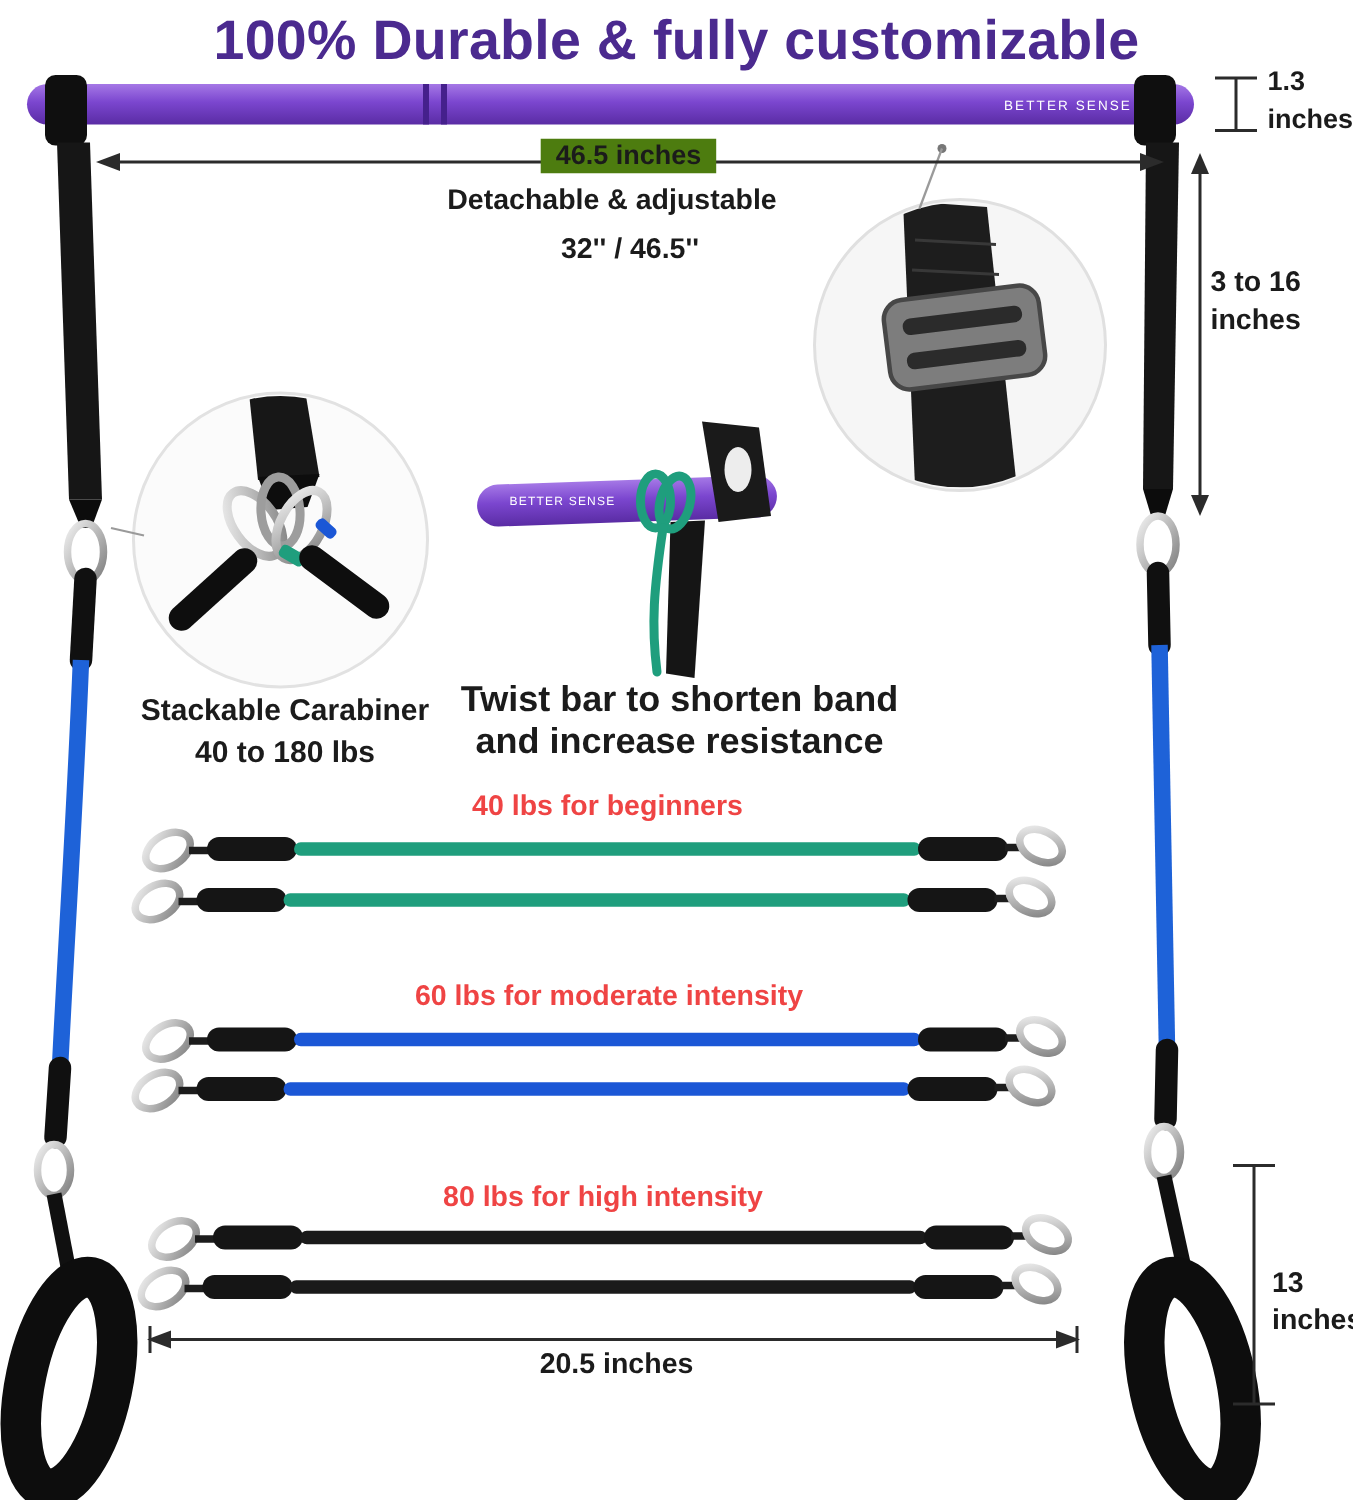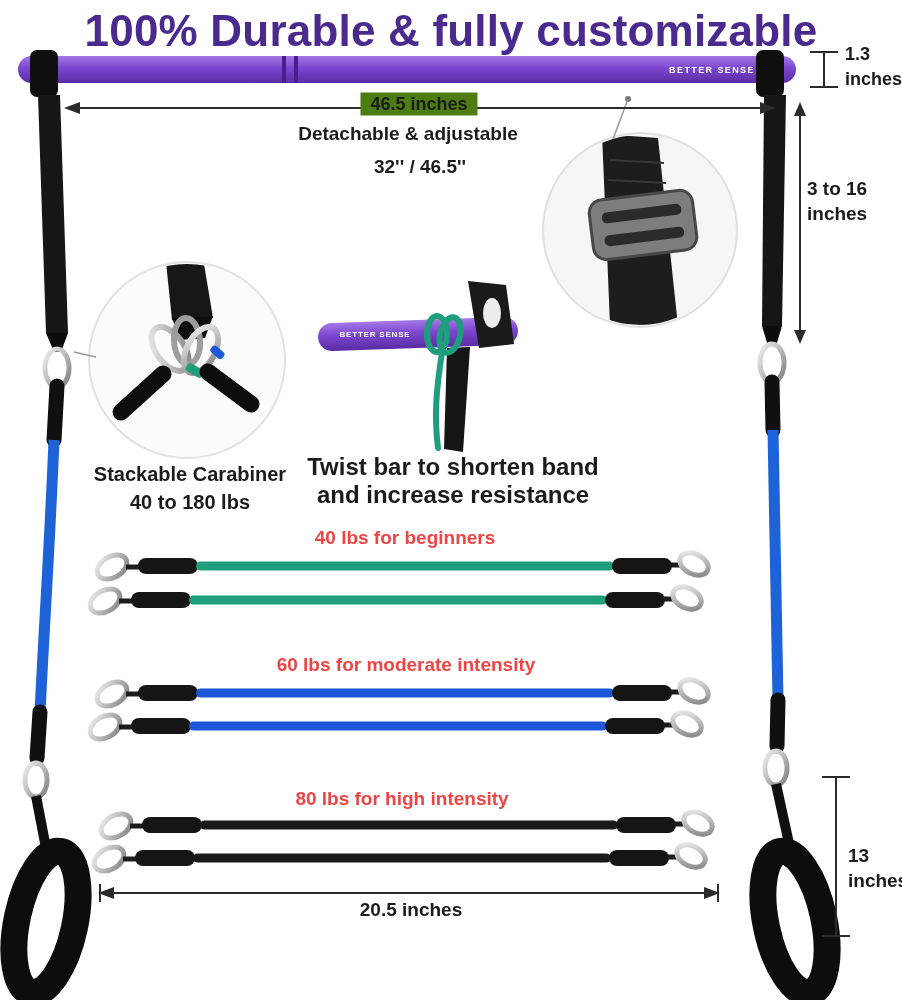--- a/index.html
+++ b/index.html
@@ -10,7 +10,7 @@
   .cc{transform:translate(-50%,-50%)}
   .cx{transform:translateX(-50%);text-align:center}
   .purple{color:#ef4444}
-  .title{font-size:44px;color:#4b2a8f;letter-spacing:0.2px}
+  .title{font-size:37px;color:#4b2a8f;letter-spacing:0.2px}
   .bgw{background:#4d7c0f;padding:1px 10px}
   .brand{color:#ffffff;font-weight:700;font-size:9px;letter-spacing:1.4px}
   .brand.mid{font-size:8px;letter-spacing:0.8px}

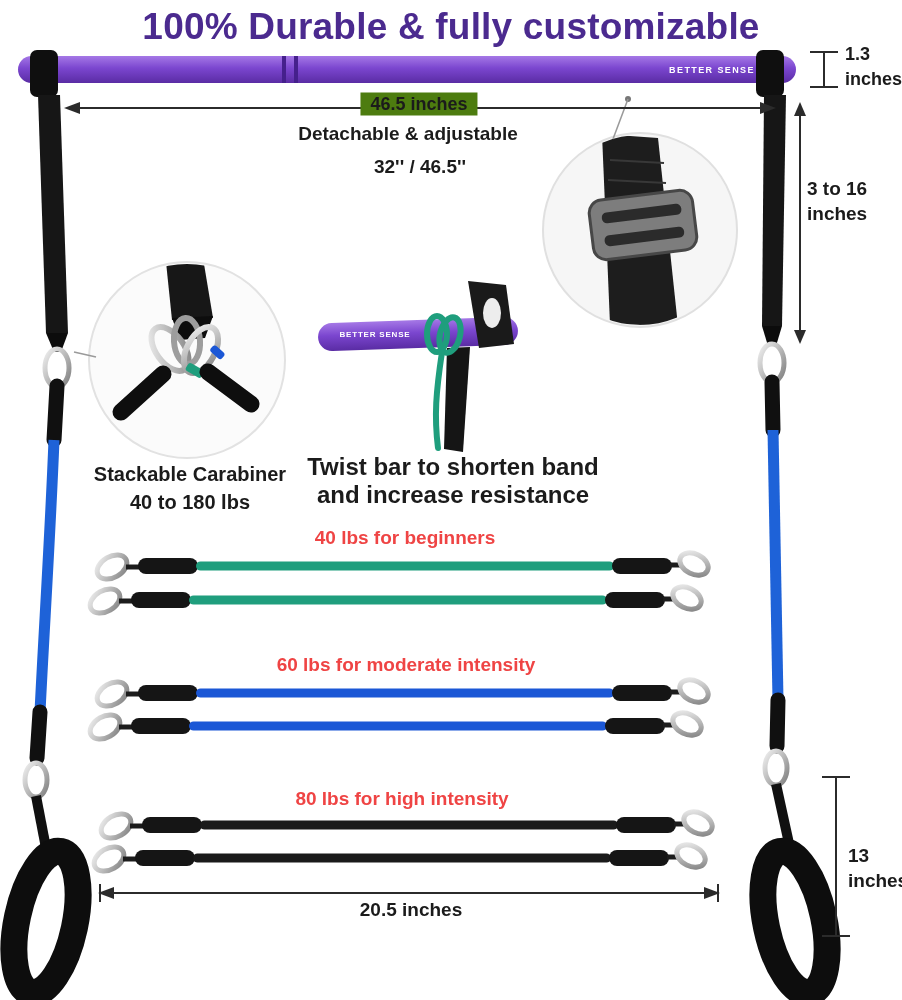--- a/index.html
+++ b/index.html
@@ -12,7 +12,7 @@
   .purple{color:#ef4444}
   .title{font-size:37px;color:#4b2a8f;letter-spacing:0.2px}
   .bgw{background:#4d7c0f;padding:1px 10px}
-  .brand{color:#ffffff;font-weight:700;font-size:9px;letter-spacing:1.4px}
+  .brand{color:#ffffff;font-weight:400;font-size:9px;letter-spacing:1.4px}
   .brand.mid{font-size:8px;letter-spacing:0.8px}
   .twoline div{line-height:25px}
   .stack div{line-height:28px}

